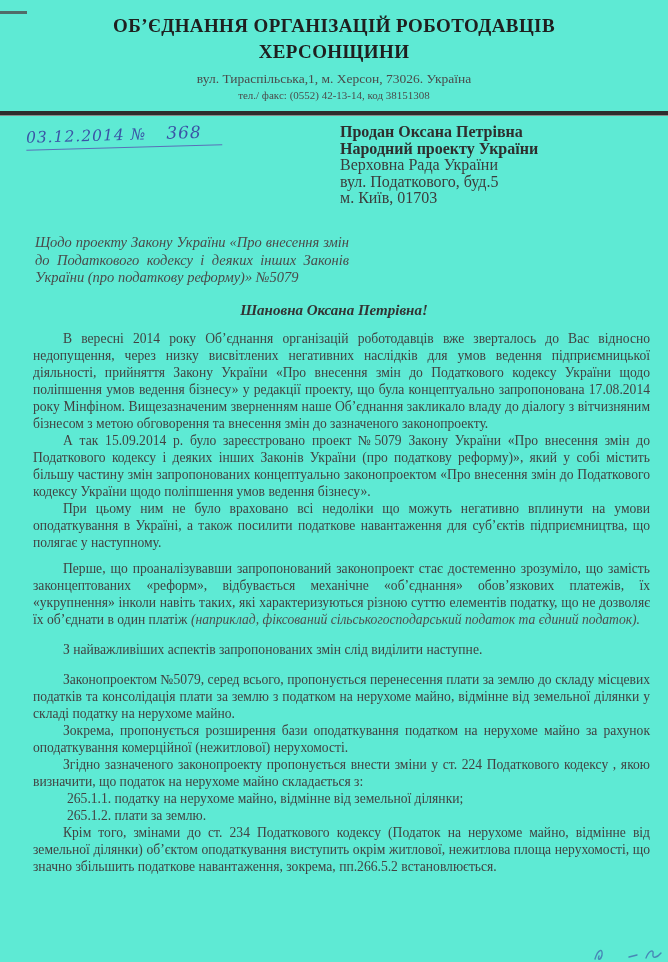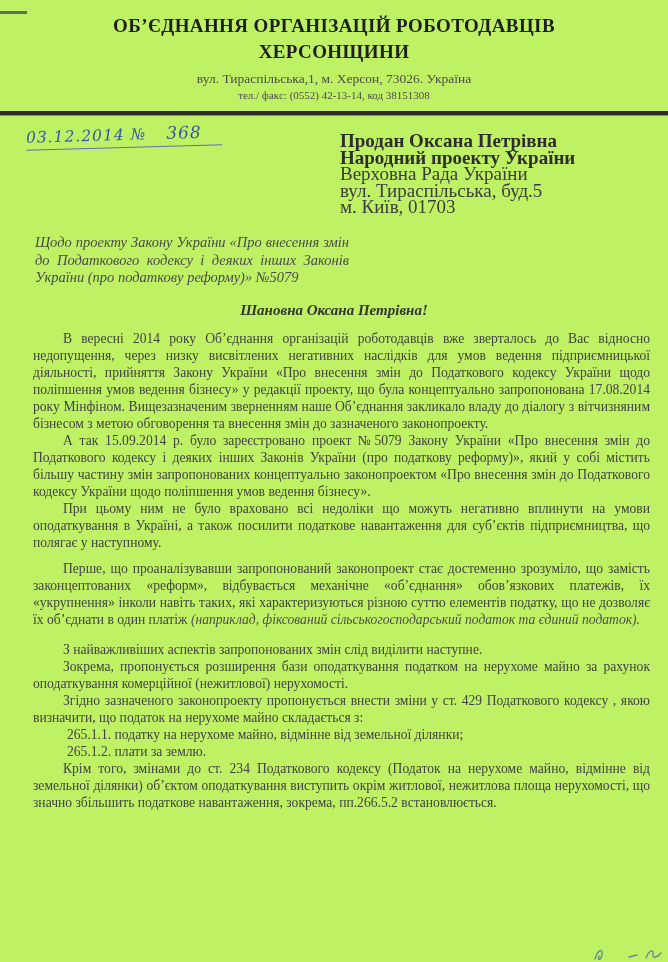--- a/index.html
+++ b/index.html
@@ -5,7 +5,7 @@
   html,body{margin:0;padding:0;background:#e9e9e9;}
   .page{
     position:relative;width:668px;height:962px;margin:0 auto;
-    background:#bef264;overflow:hidden;
+    background:#5eead4;overflow:hidden;
     font-family:"Liberation Serif", serif;color:#424242;
   }
   

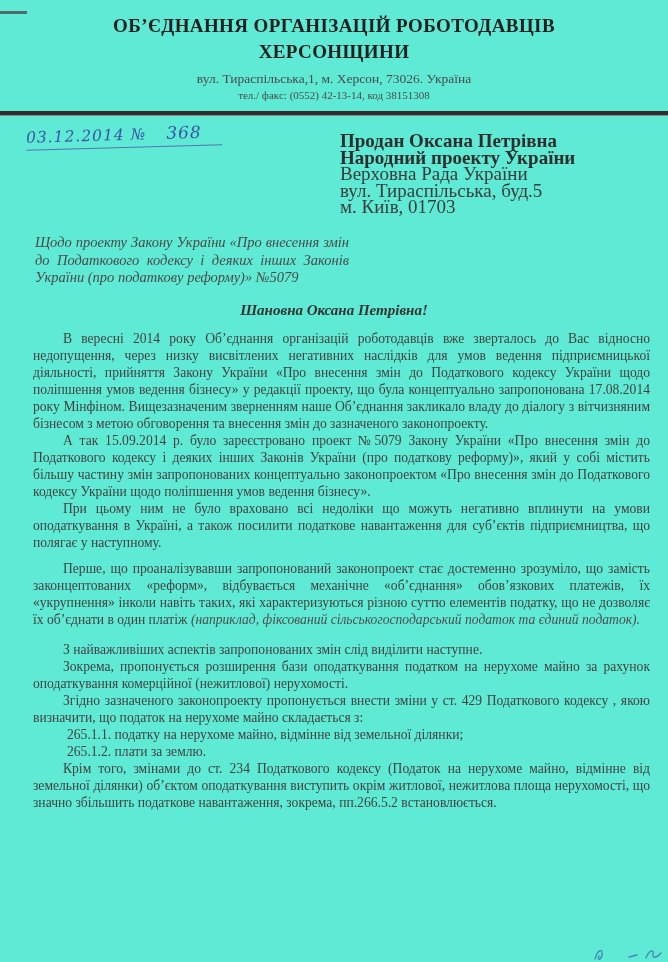--- a/index.html
+++ b/index.html
@@ -26,7 +26,7 @@
     transform:rotate(-1.6deg);padding-bottom:3px;letter-spacing:1px;white-space:nowrap;
   }
   .handwriting .num{margin-left:14px;font-size:17px;}
-  .recipient{position:absolute;left:340px;top:17px;font-size:19px;line-height:16.5px;color:#3c3c3c;}
+  .recipient{position:absolute;left:340px;top:8px;font-size:16px;line-height:16.5px;color:#3c3c3c;}
   .recipient .b{font-weight:bold;color:#2e2e2e;}
   
   .subject{

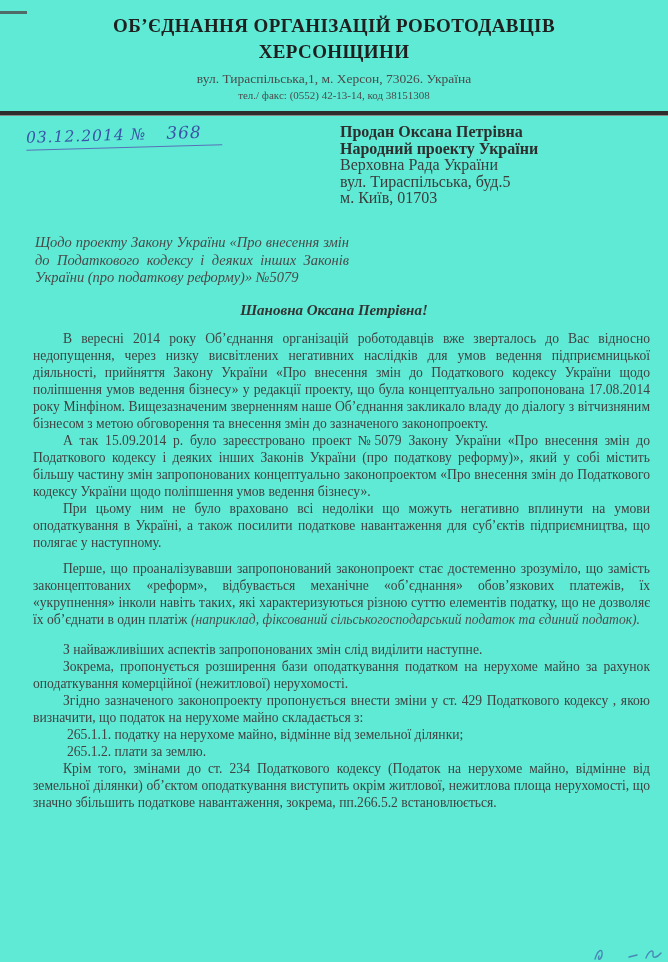--- a/index.html
+++ b/index.html
@@ -72,7 +72,7 @@
       <div class="b">Продан Оксана Петрівна</div>
       <div class="b">Народний проекту України</div>
       <div>Верховна Рада України</div>
-      <div>вул. Тираспільська, буд.5</div>
+      <div>вул. Податкового, буд.5</div>
       <div>м. Київ, 01703</div>
     </div>
   </div>

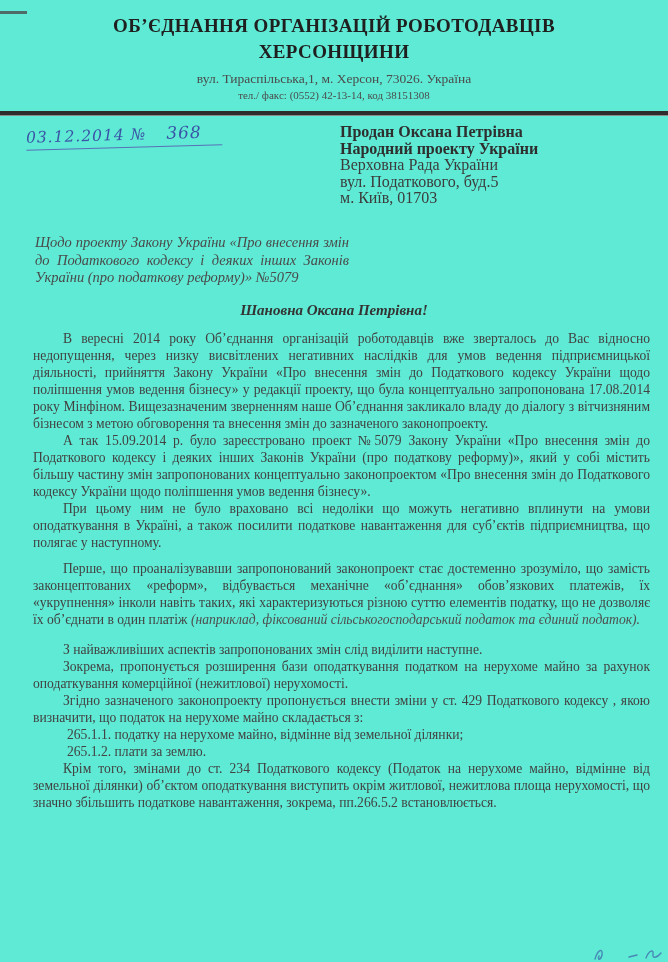--- a/index.html
+++ b/index.html
@@ -87,6 +87,7 @@
     <p>При цьому ним не було враховано всі недоліки що можуть негативно вплинути на умови оподаткування в Україні, а також посилити податкове навантаження для суб’єктів підприємництва, що полягає у наступному.</p>
     <p class="gap"><span>Перше, що проаналізувавши запропонований законопроект стає достеменно зрозуміло, що замість законцептованих «реформ», відбувається механічне «об’єднання» обов’язкових платежів, їх «укрупнення» інколи навіть таких, які характеризуються різною суттю елементів податку, що не дозволяє їх об’єднати в один платіж </span><i>(наприклад, фіксований сільськогосподарський податок та єдиний податок).</i></p>
     <p class="gap-lg">З найважливіших аспектів запропонованих змін слід виділити наступне.</p>
+    <p class="gap-lg">Законопроектом №5079, серед всього, пропонується перенесення плати за землю до складу місцевих податків та консолідація плати за землю з податком на нерухоме майно, відмінне від земельної ділянки у складі податку на нерухоме майно.</p>
     <p>Зокрема, пропонується розширення бази оподаткування податком на нерухоме майно за рахунок оподаткування комерційної (нежитлової) нерухомості.</p>
     <p>Згідно зазначеного законопроекту пропонується внести зміни у ст. 429 Податкового кодексу , якою визначити, що податок на нерухоме майно складається з:</p>
     <p class="listline">265.1.1. податку на нерухоме майно, відмінне від земельної ділянки;</p>

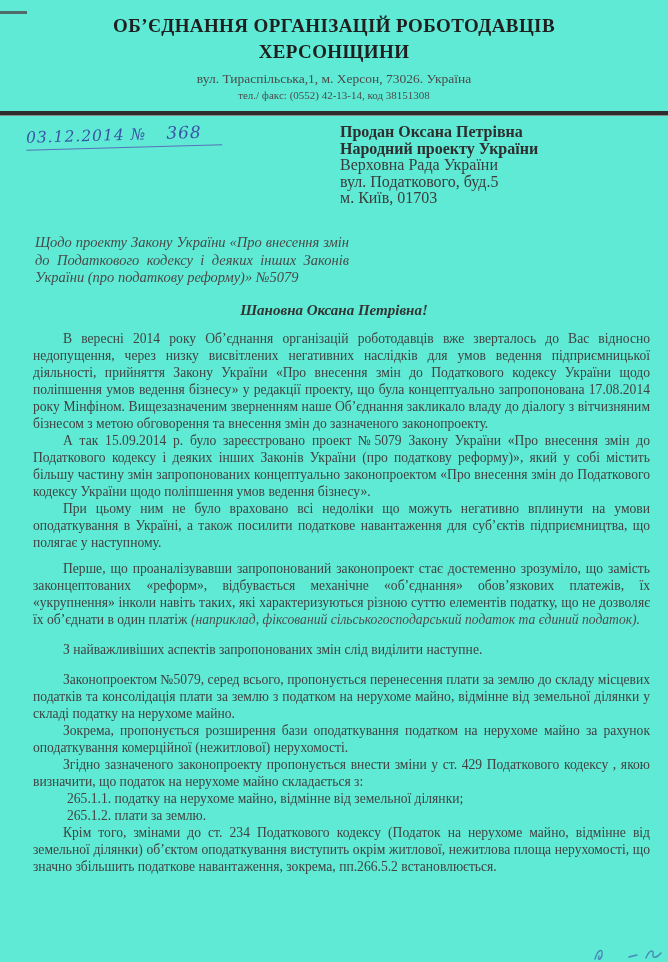--- a/index.html
+++ b/index.html
@@ -89,7 +89,7 @@
     <p class="gap-lg">З найважливіших аспектів запропонованих змін слід виділити наступне.</p>
     <p class="gap-lg">Законопроектом №5079, серед всього, пропонується перенесення плати за землю до складу місцевих податків та консолідація плати за землю з податком на нерухоме майно, відмінне від земельної ділянки у складі податку на нерухоме майно.</p>
     <p>Зокрема, пропонується розширення бази оподаткування податком на нерухоме майно за рахунок оподаткування комерційної (нежитлової) нерухомості.</p>
-    <p>Згідно зазначеного законопроекту пропонується внести зміни у ст. 429 Податкового кодексу , якою визначити, що податок на нерухоме майно складається з:</p>
+    <p>Згідно зазначеного законопроекту пропонується внести зміни у ст. 224 Податкового кодексу , якою визначити, що податок на нерухоме майно складається з:</p>
     <p class="listline">265.1.1. податку на нерухоме майно, відмінне від земельної ділянки;</p>
     <p class="listline">265.1.2. плати за землю.</p>
     <p>Крім того, змінами до ст. 234 Податкового кодексу (Податок на нерухоме майно, відмінне від земельної ділянки) об’єктом оподаткування виступить окрім житлової, нежитлова площа нерухомості, що значно збільшить податкове навантаження, зокрема,  пп.266.5.2 встановлюється.</p>

